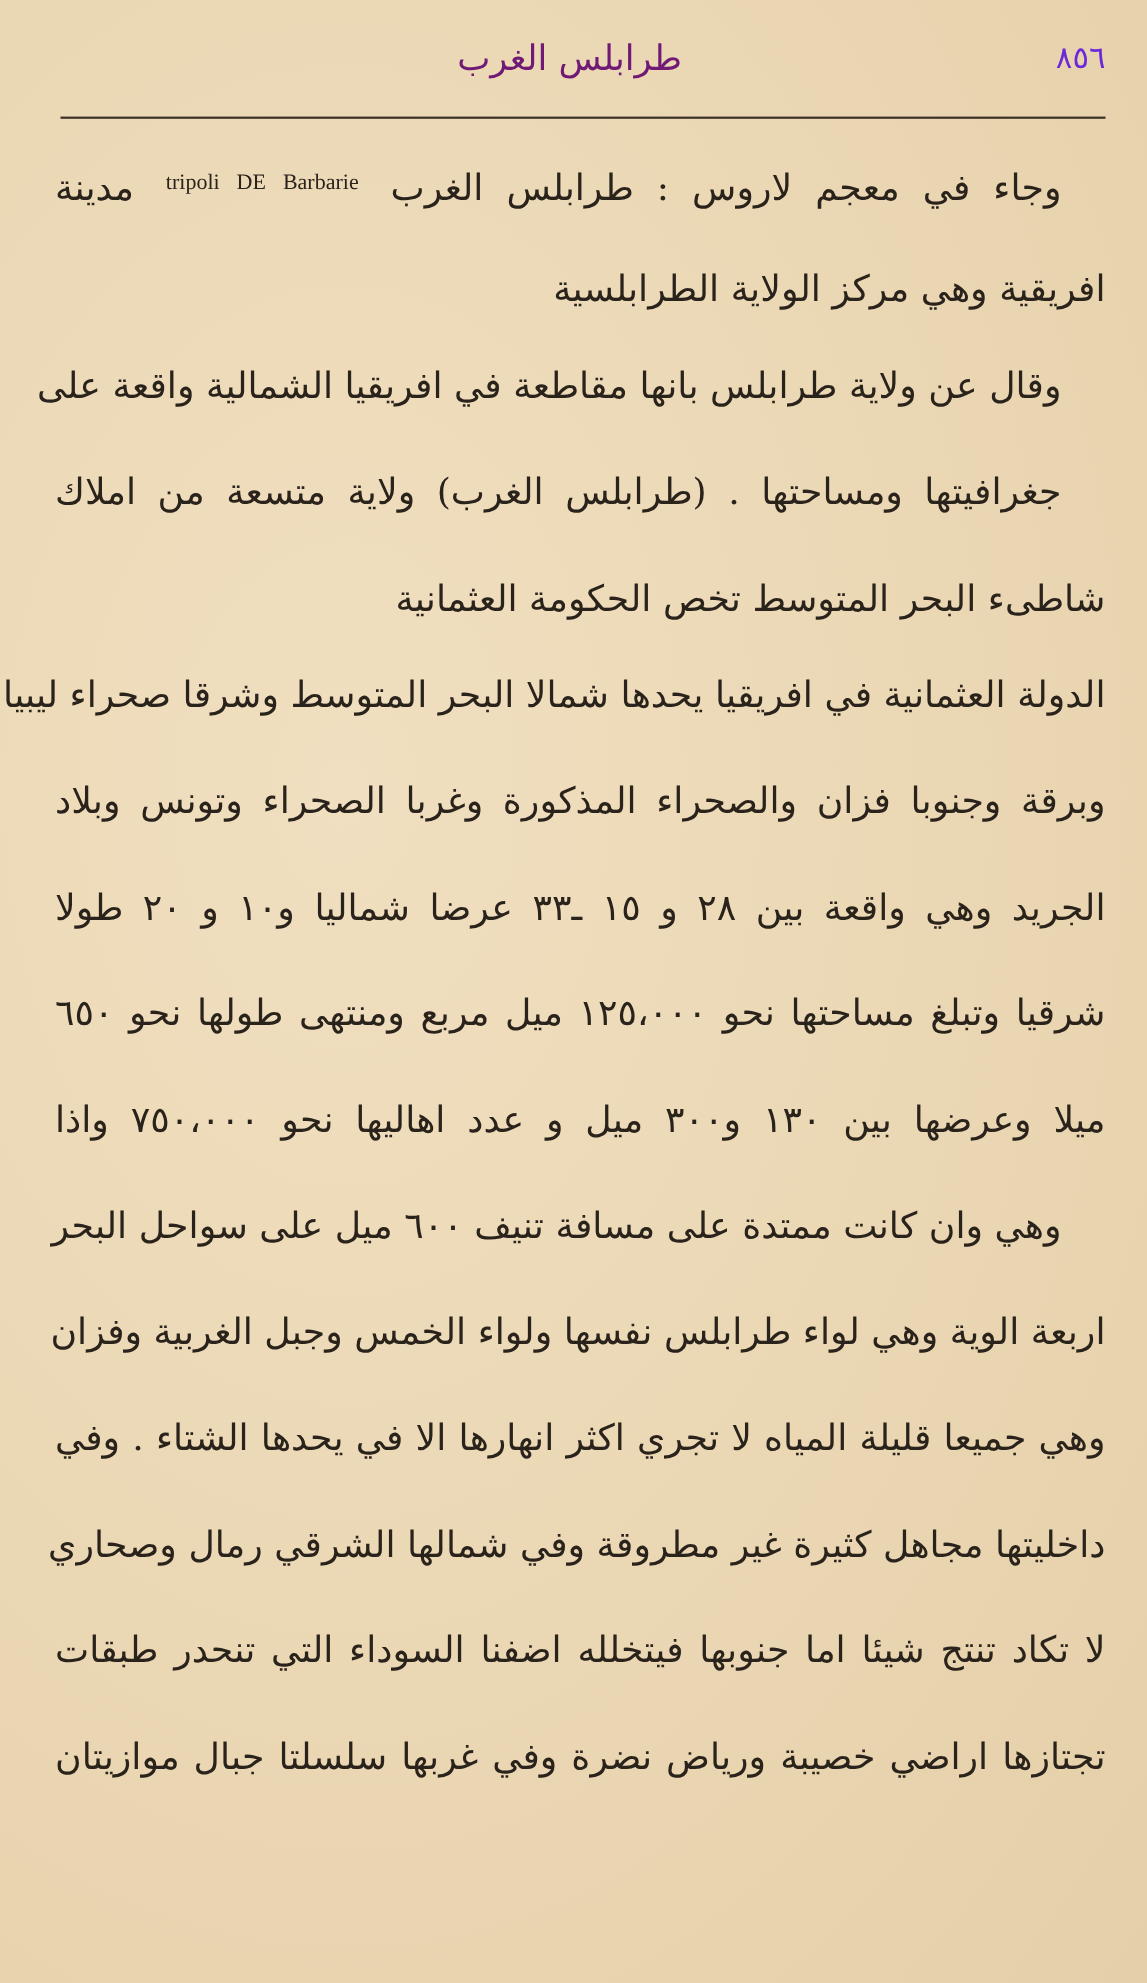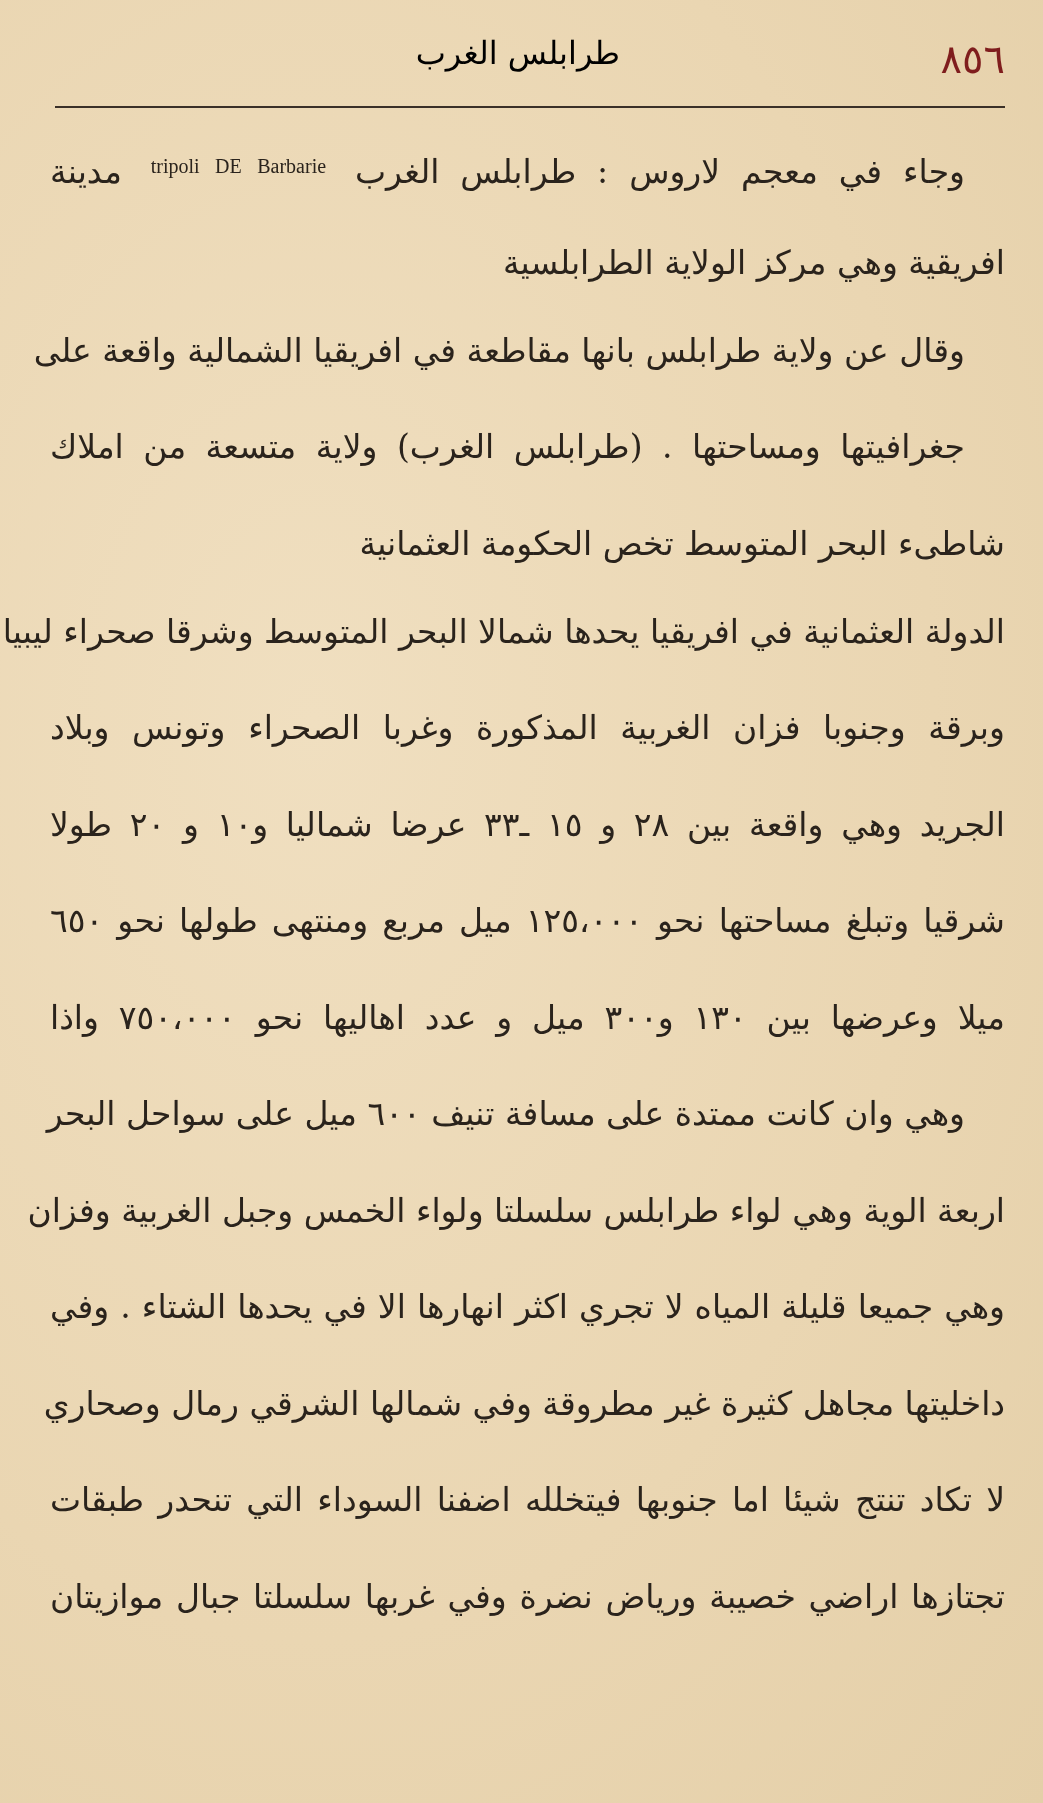--- a/index.html
+++ b/index.html
@@ -44,7 +44,7 @@
       right: 385px;
       top: 6px;
       font-size: 32px;
-      color: #000000;
+      color: #701a75;
     }
     .rule {
       position: absolute;

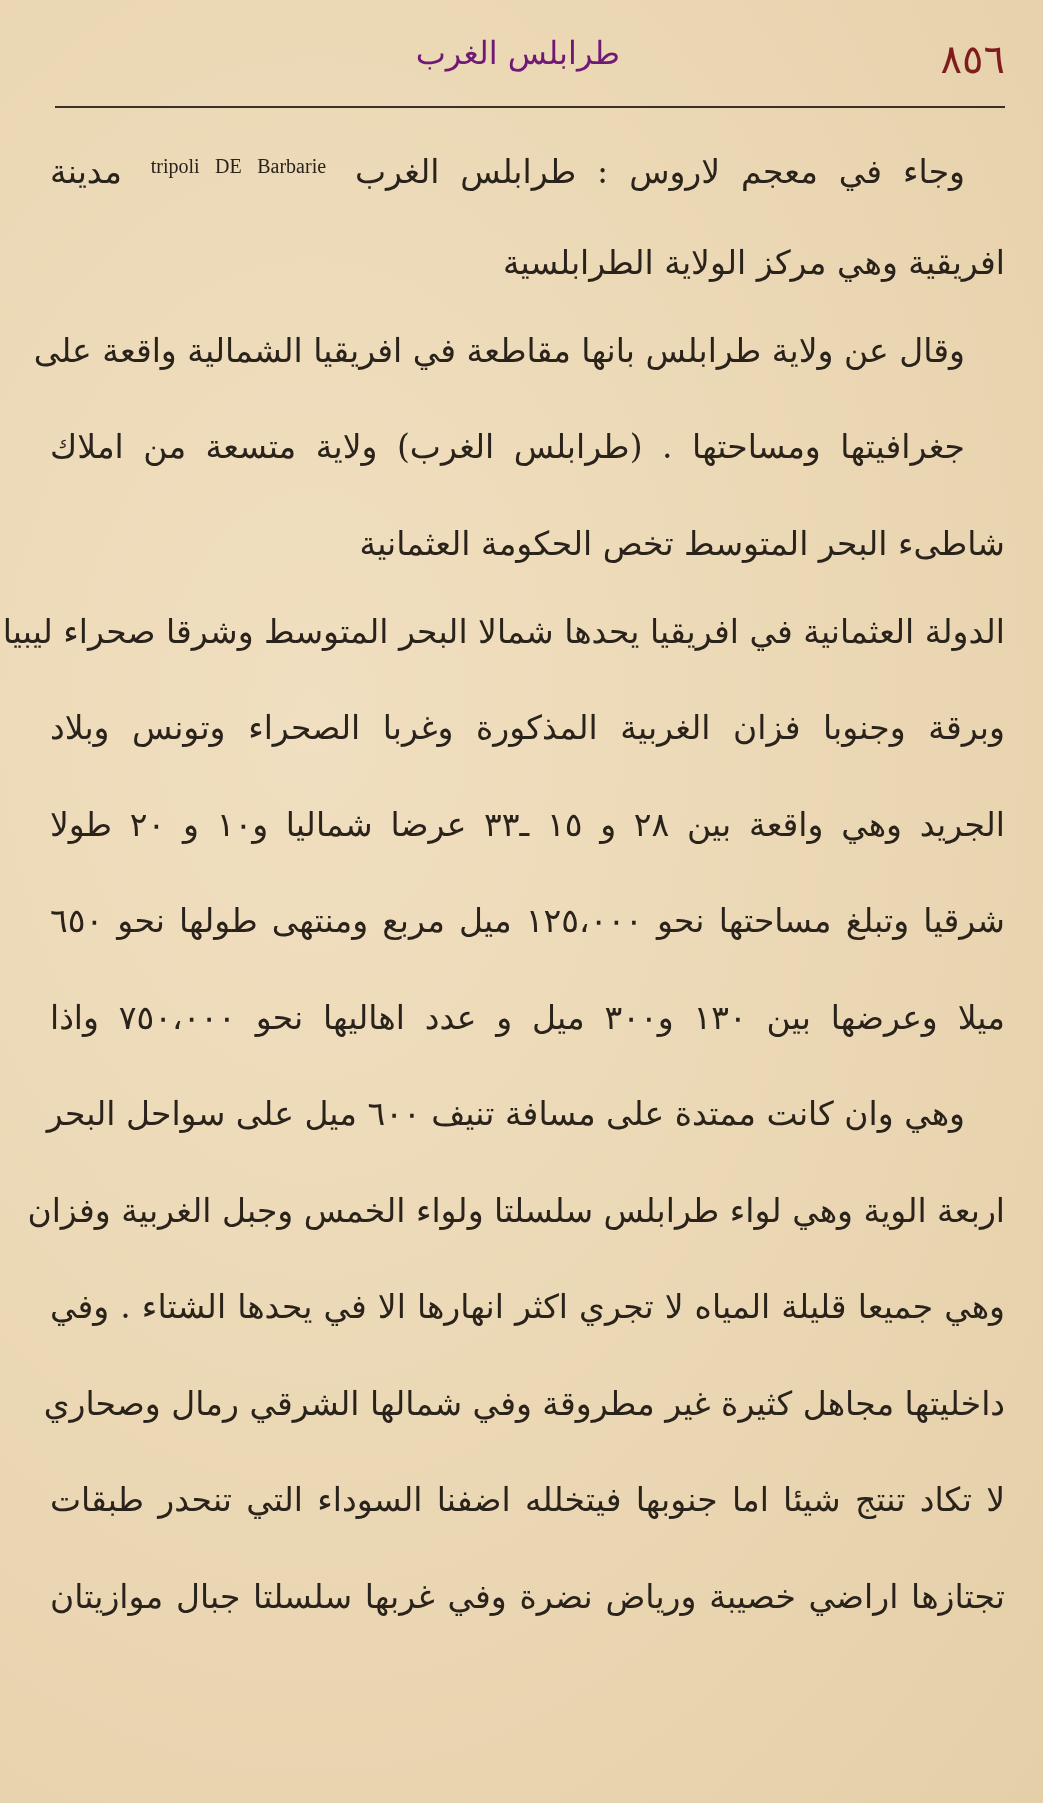--- a/index.html
+++ b/index.html
@@ -35,9 +35,9 @@
       position: absolute;
       right: 0;
       top: 8px;
-      font-size: 40px;
+      font-size: 28px;
       letter-spacing: 2px;
-      color: #7f1d1d;
+      color: #6d28d9;
     }
     .running-title {
       position: absolute;

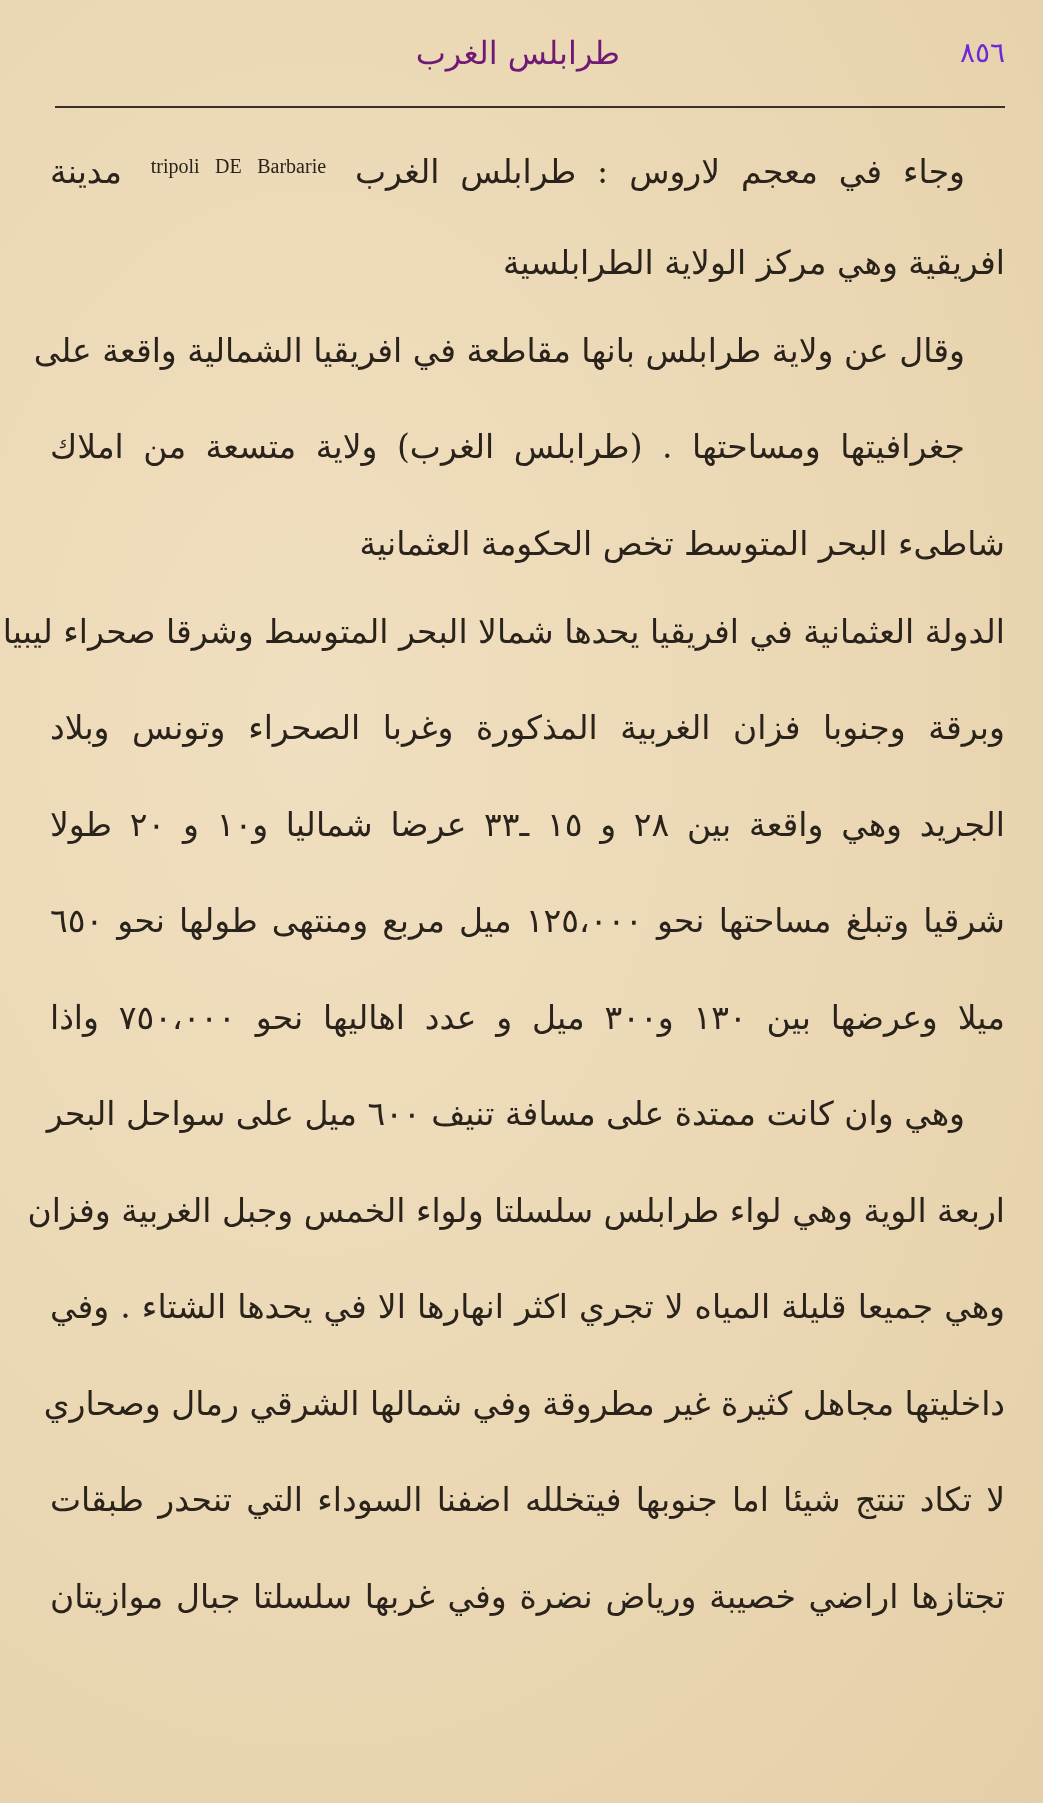--- a/index.html
+++ b/index.html
@@ -115,7 +115,7 @@
 
     <span class="line last" style="margin-bottom:40px;">شاطىء البحر المتوسط تخص الحكومة العثمانية</span>
     <span class="line">الدولة العثمانية في افريقيا يحدها شمالا البحر المتوسط وشرقا صحراء ليبيا</span>
-    <span class="line">وبرقة وجنوبا فزان الغربية المذكورة وغربا الصحراء وتونس وبلاد</span>
+    <span class="line">وبرقة وجنوبا فزان والصحراء المذكورة وغربا الصحراء وتونس وبلاد</span>
     <span class="line">الجريد وهي واقعة بين ٢٨ و ١٥ ـ٣٣ عرضا شماليا و١٠ و ٢٠ طولا</span>
     <span class="line">شرقيا وتبلغ مساحتها نحو ١٢٥،٠٠٠ ميل مربع ومنتهى طولها نحو ٦٥٠</span>
     <span class="line">ميلا وعرضها بين ١٣٠ و٣٠٠ ميل و عدد اهاليها نحو ٧٥٠،٠٠٠ واذا</span>

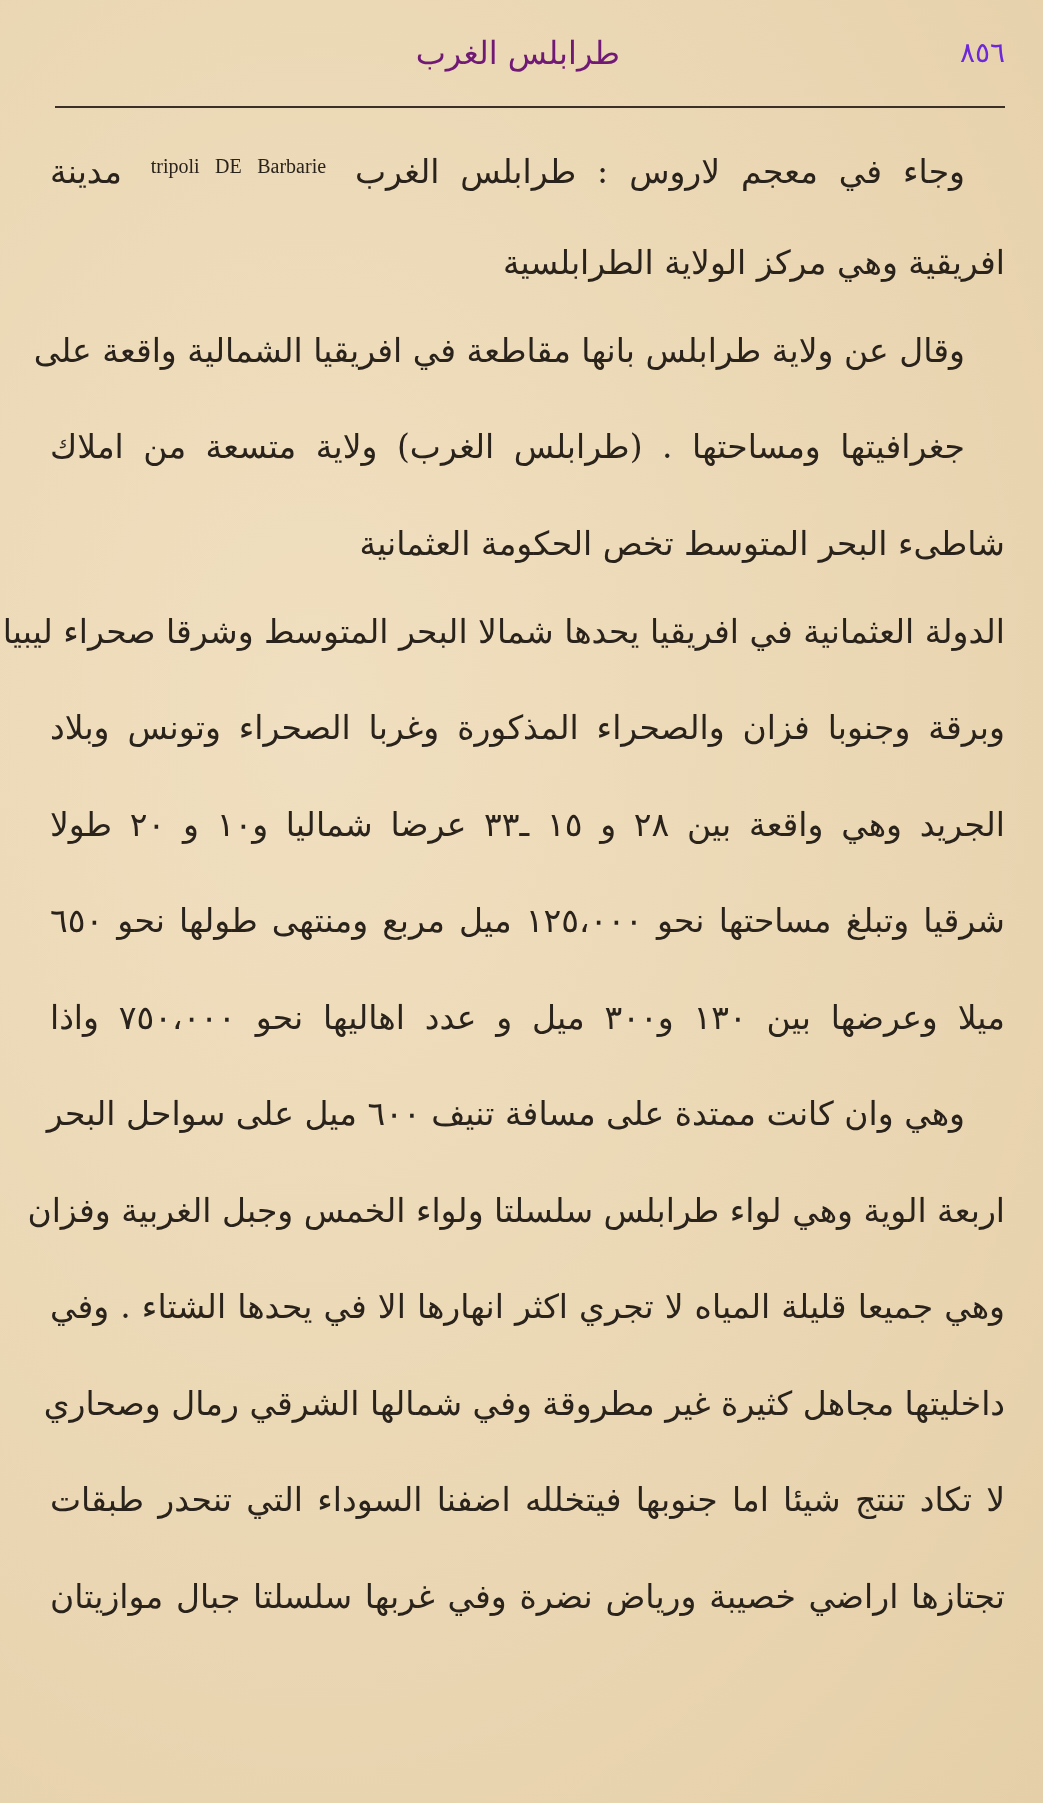--- a/index.html
+++ b/index.html
@@ -121,7 +121,7 @@
     <span class="line">ميلا وعرضها بين ١٣٠ و٣٠٠ ميل و عدد اهاليها نحو ٧٥٠،٠٠٠ واذا</span>
 
     <span class="line indent">وهي وان كانت ممتدة على مسافة تنيف ٦٠٠ ميل على سواحل البحر</span>
-    <span class="line">اربعة الوية وهي لواء طرابلس سلسلتا ولواء الخمس وجبل الغربية وفزان</span>
+    <span class="line">اربعة الوية وهي لواء طرابلس نفسها ولواء الخمس وجبل الغربية وفزان</span>
     <span class="line">وهي جميعا قليلة المياه لا تجري اكثر انهارها الا في يحدها الشتاء . وفي</span>
     <span class="line">داخليتها مجاهل كثيرة غير مطروقة وفي شمالها الشرقي رمال وصحاري</span>
     <span class="line">لا تكاد تنتج شيئا اما جنوبها فيتخلله اضفنا السوداء التي تنحدر طبقات</span>

